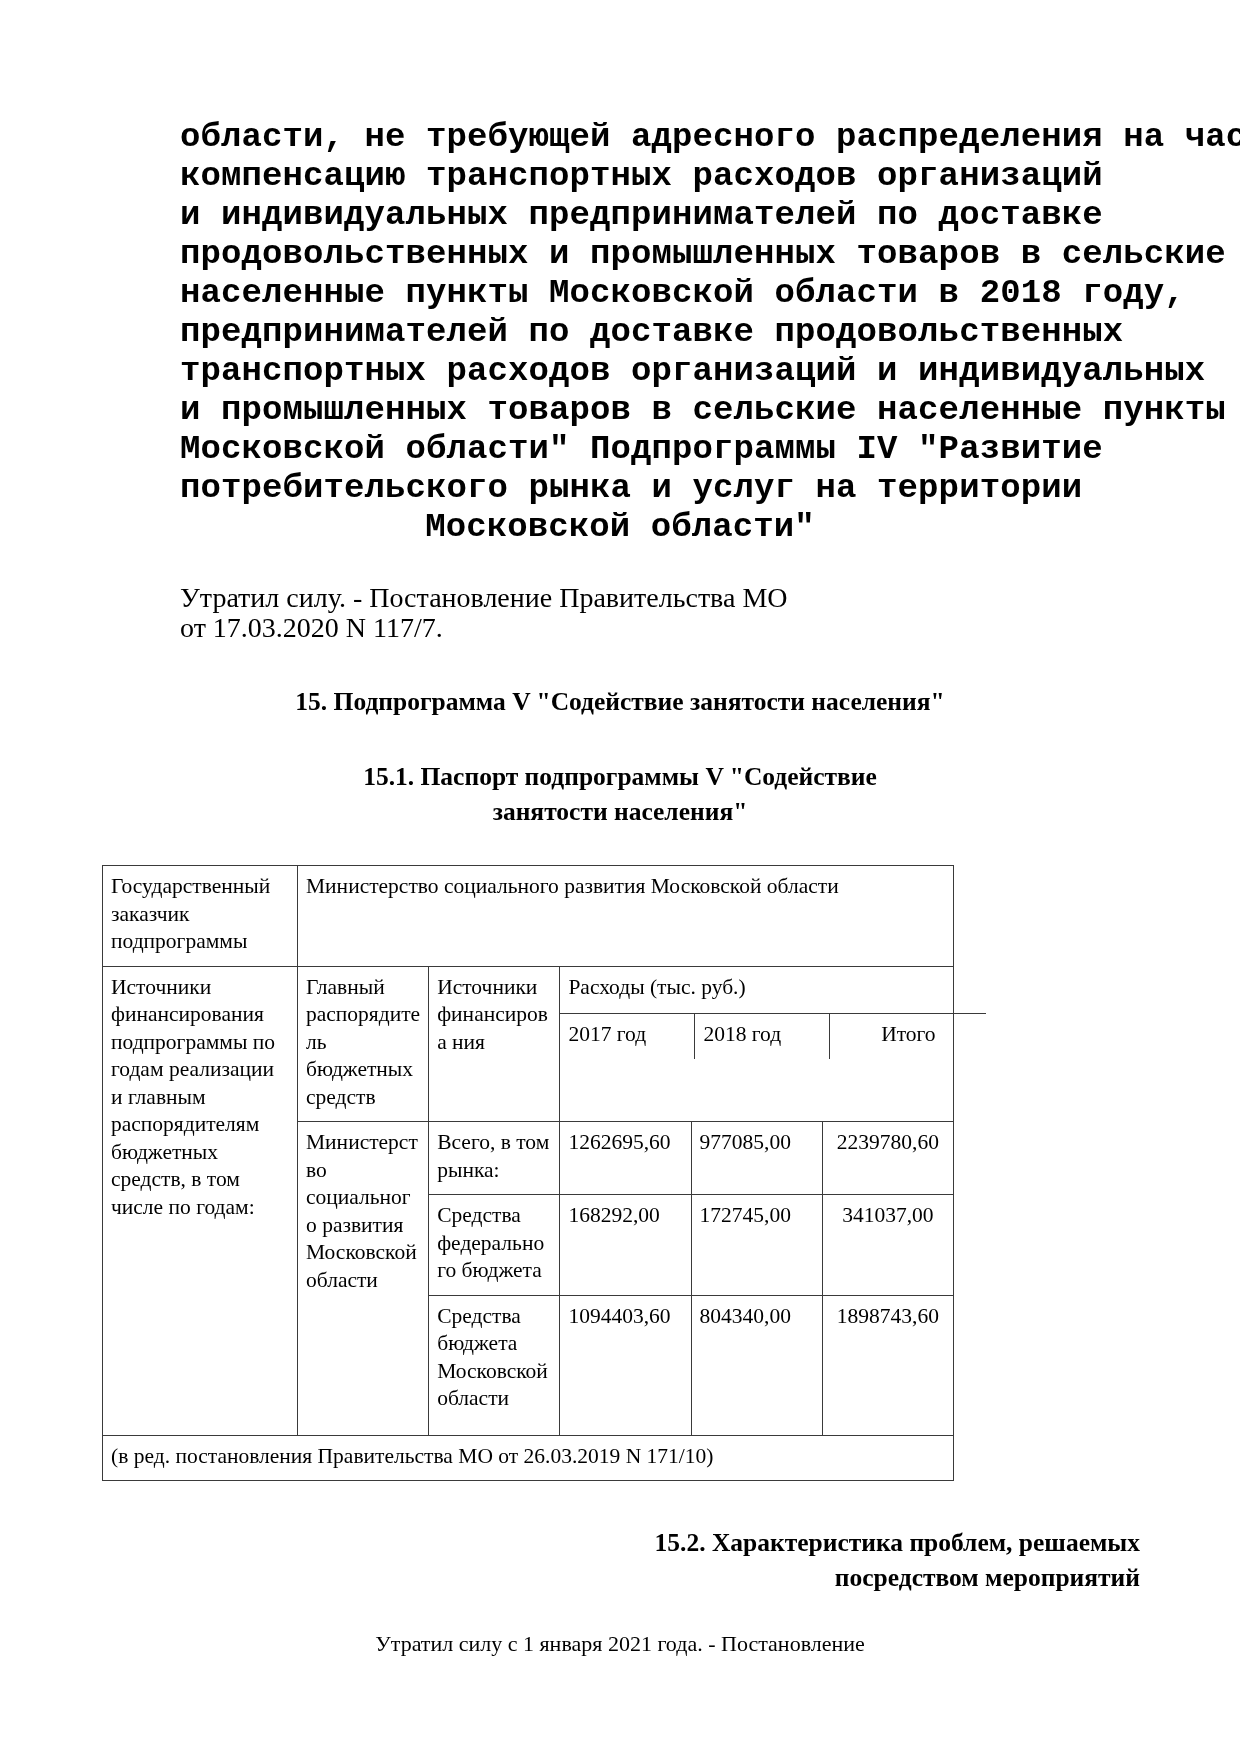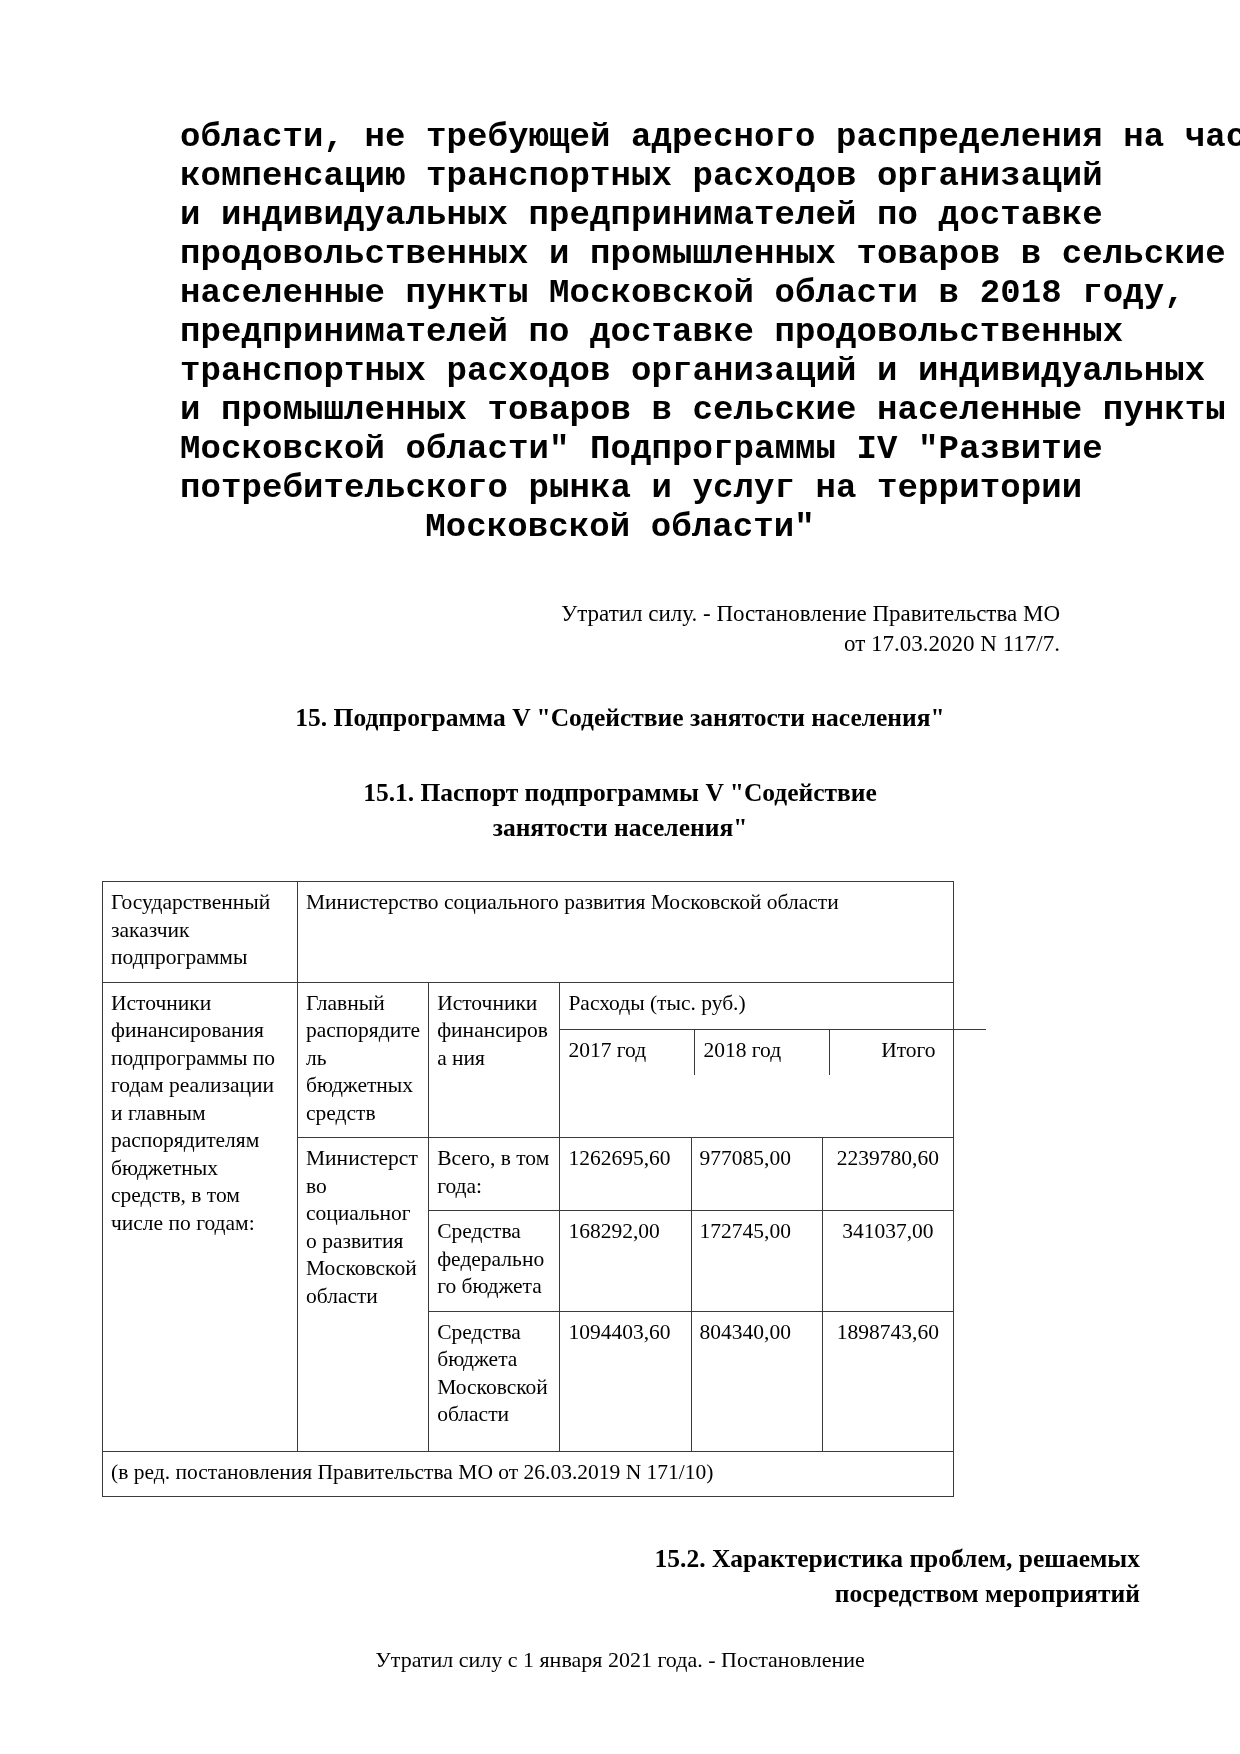--- a/index.html
+++ b/index.html
@@ -45,10 +45,10 @@
   }
 
   .note {
-    text-align: right;
-    font-size: 23px;
+    text-align: left;
+    font-size: 28px;
     line-height: 30px;
-    margin-top: 52px;
+    margin-top: 36px;
     width: 880px;
     margin-left: auto;
     margin-right: auto;

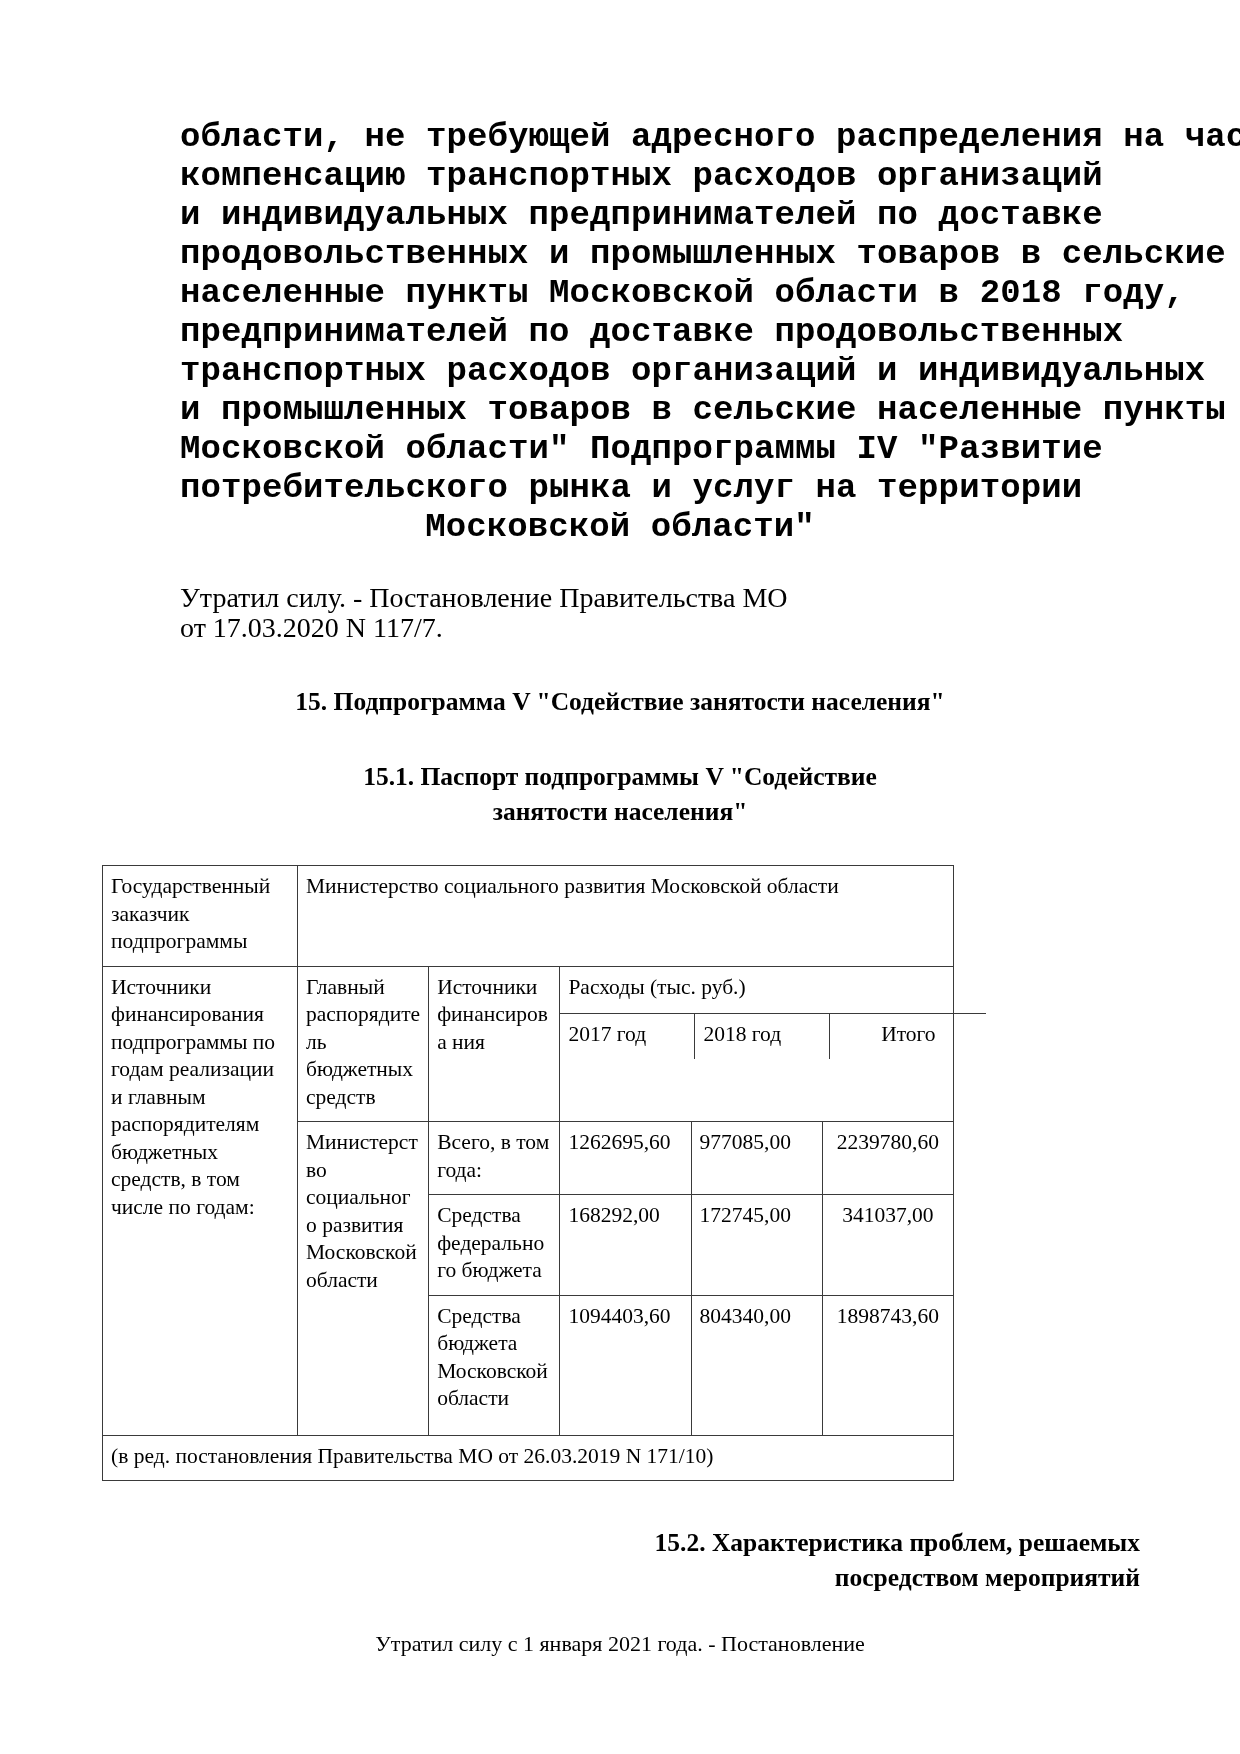--- a/index.html
+++ b/index.html
@@ -189,7 +189,7 @@
 
           <tr>
             <td class="c2" rowspan="3">Министерство социального развития Московской области</td>
-            <td class="c3">Всего, в том года:</td>
+            <td class="c3">Всего, в том рынка:</td>
             <td class="c4 nowrapnum">1262695,60</td>
             <td class="c5 nowrapnum">977085,00</td>
             <td class="c6 nowrapnum">2239780,60</td>

